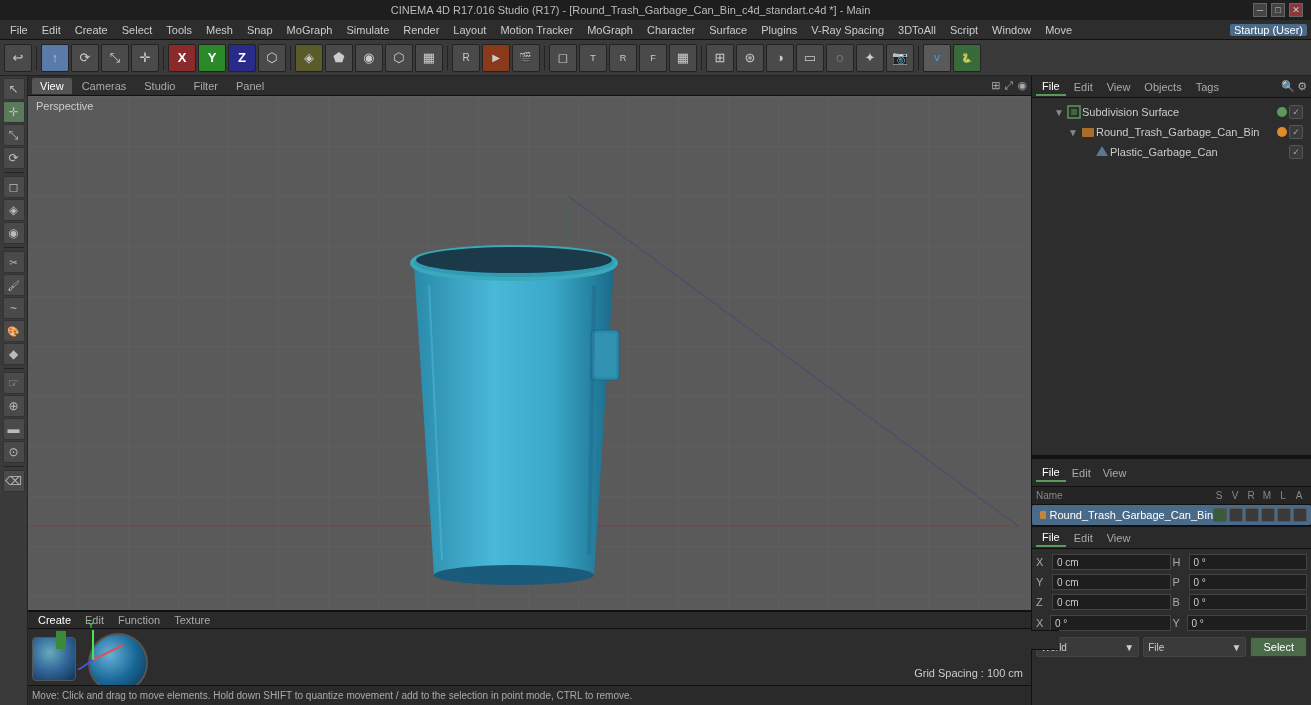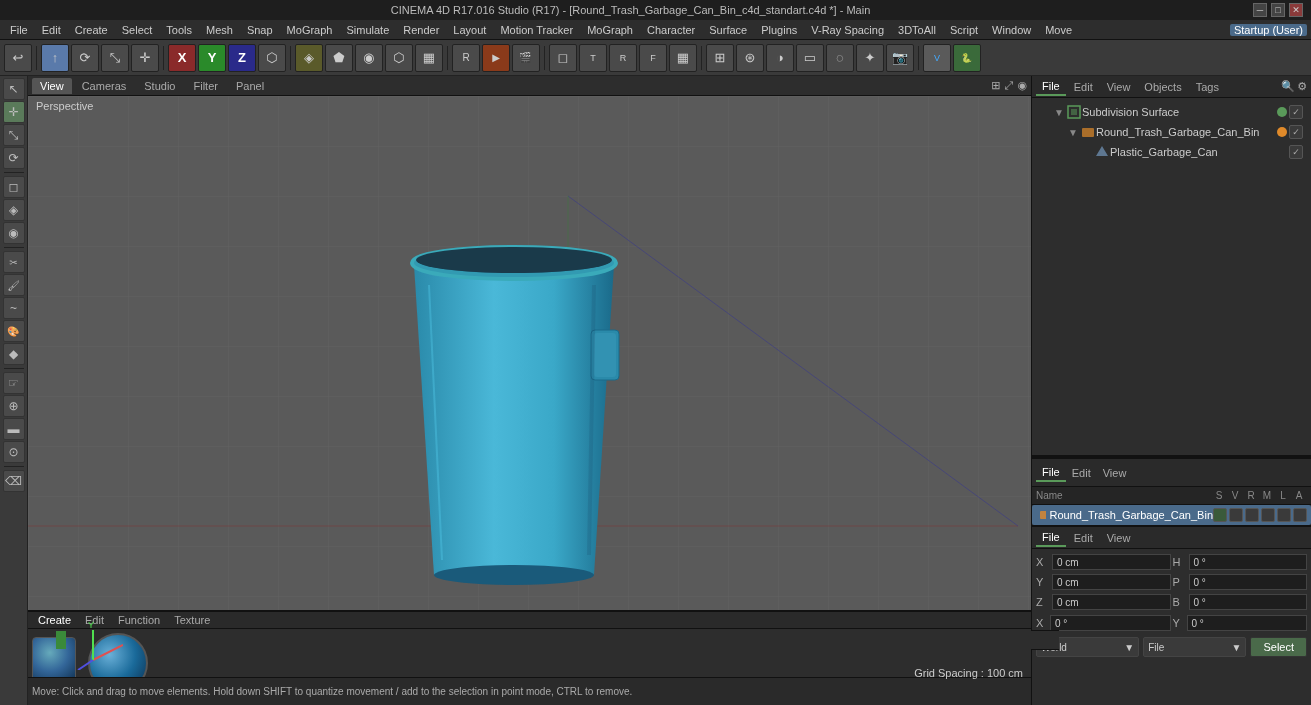--- a/index.html
+++ b/index.html
@@ -346,7 +346,7 @@
     #status-bar {
       position: absolute;
       bottom: 0; left: 28px; right: 280px;
-      height: 28px;
+      height: 20px;
       background: #2a2a2a;
       display: flex;
       align-items: center;

